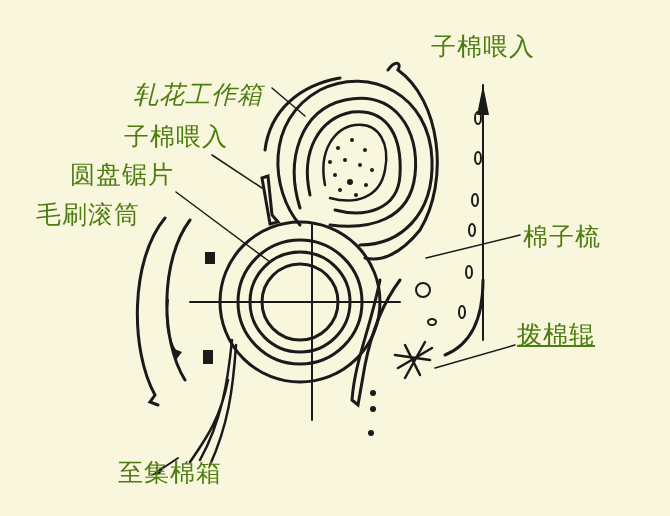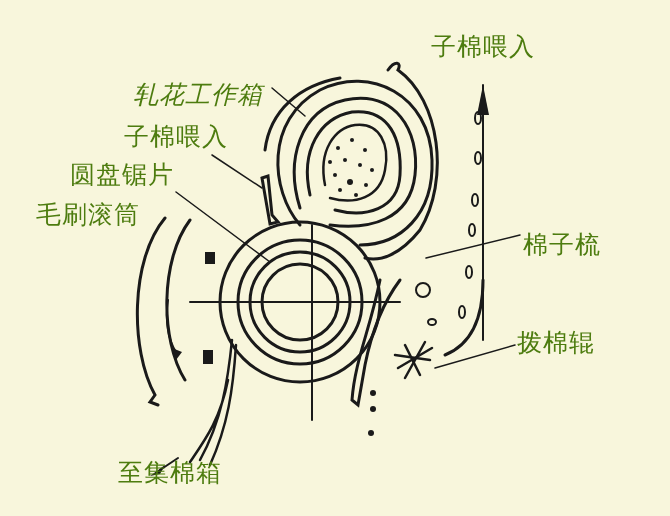--- a/index.html
+++ b/index.html
@@ -107,7 +107,7 @@
 <div class="lbl" style="left:124px; top:120px;">子棉喂入</div>
 <div class="lbl" style="left:70px; top:158px;">圆盘锯片</div>
 <div class="lbl" style="left:36px; top:198px;">毛刷滚筒</div>
-<div class="lbl" style="left:523px; top:220px;margin-top:8px;">棉子梳</div>
+<div class="lbl" style="left:523px; top:220px;">棉子梳</div>
 <div class="lbl" style="left:517px; top:326px;">拨棉辊</div>
 <div class="lbl" style="left:118px; top:456px;">至集棉箱</div>
 

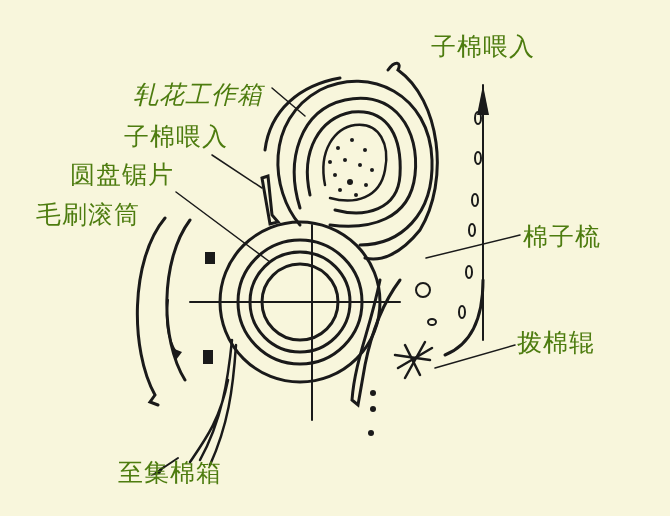--- a/index.html
+++ b/index.html
@@ -108,7 +108,7 @@
 <div class="lbl" style="left:70px; top:158px;">圆盘锯片</div>
 <div class="lbl" style="left:36px; top:198px;">毛刷滚筒</div>
 <div class="lbl" style="left:523px; top:220px;">棉子梳</div>
-<div class="lbl" style="left:517px; top:326px;">拨棉辊</div>
+<div class="lbl" style="left:517px; top:318px;text-decoration:underline;">拨棉辊</div>
 <div class="lbl" style="left:118px; top:456px;">至集棉箱</div>
 
 </body></html>

